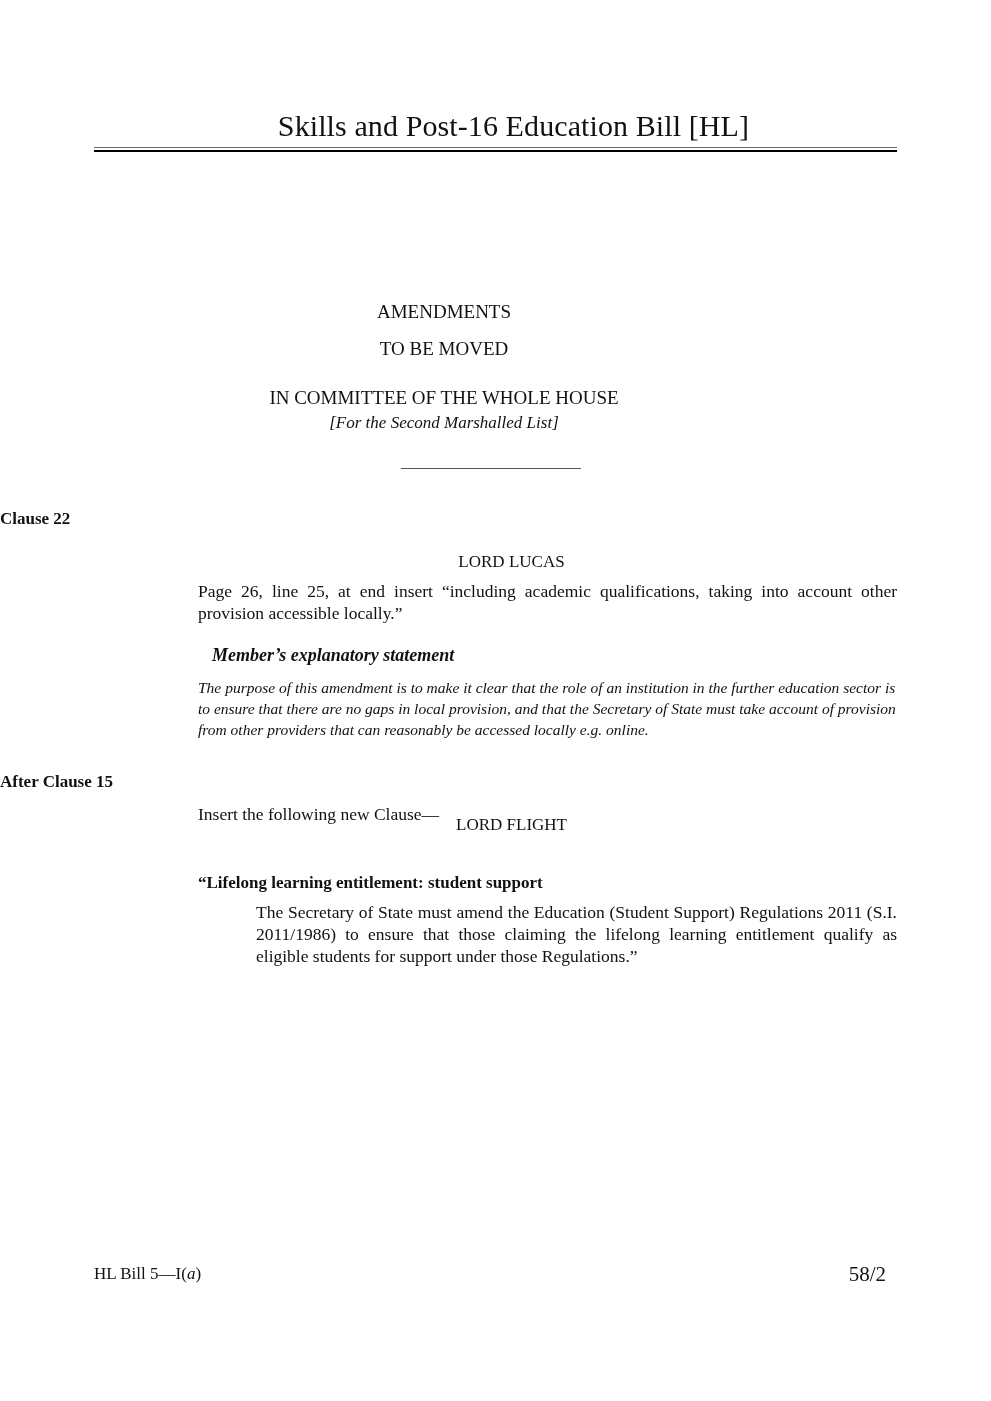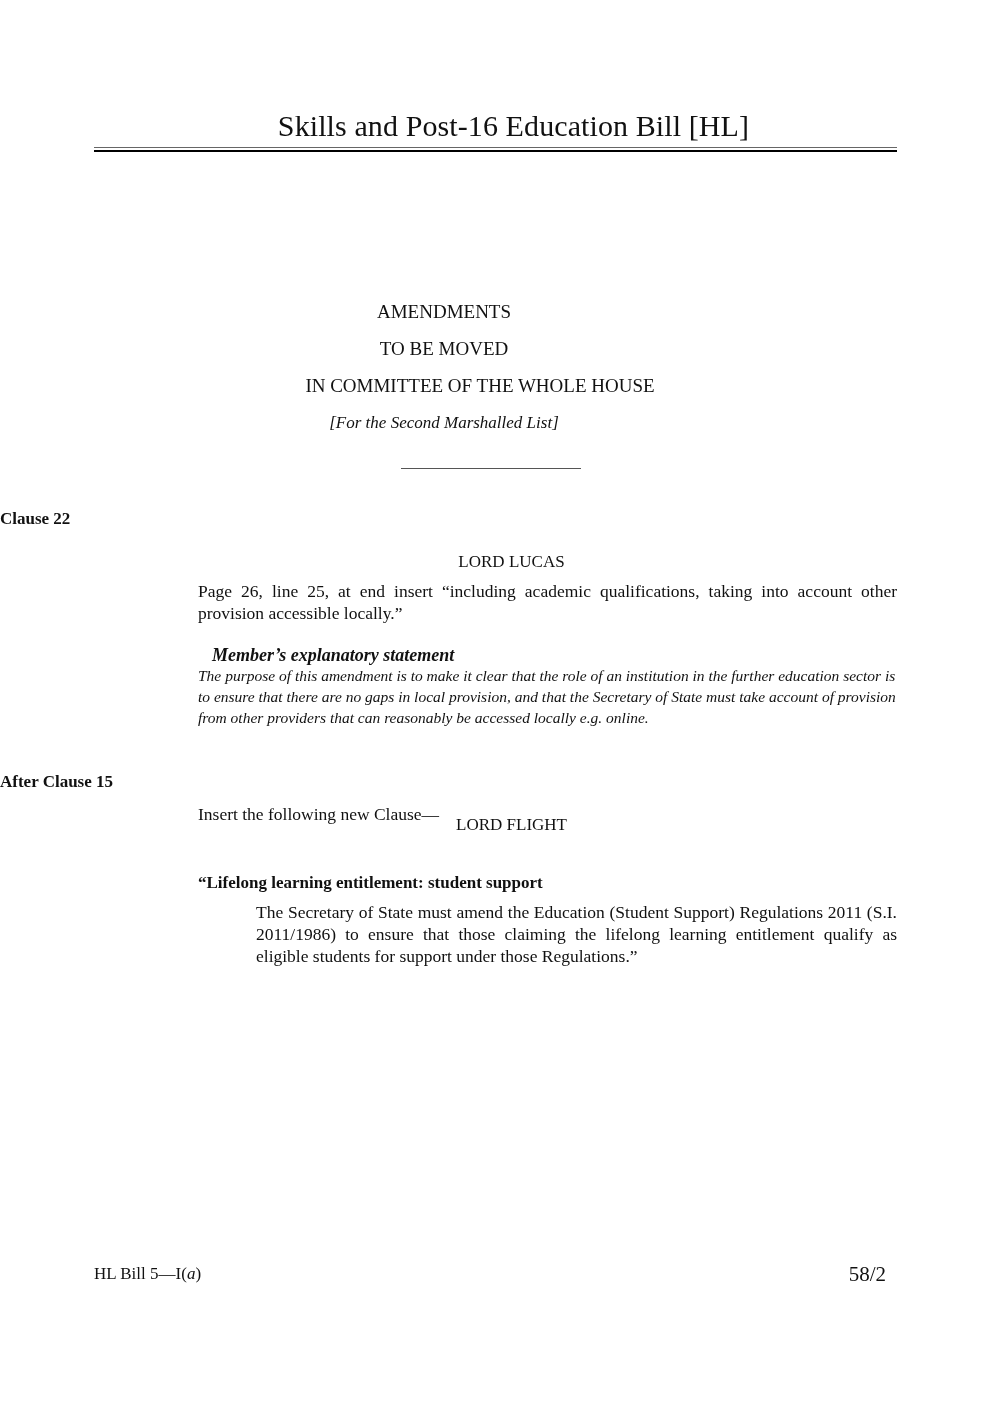--- a/index.html
+++ b/index.html
@@ -118,7 +118,7 @@
 
   <div class="abs center-line" style="top:300px;">AMENDMENTS</div>
   <div class="abs center-line" style="top:337px;">TO BE MOVED</div>
-  <div class="abs center-line" style="top:374px;padding-left:36px;">IN COMMITTEE OF THE WHOLE HOUSE</div>
+  <div class="abs center-line" style="top:386px;">IN COMMITTEE OF THE WHOLE HOUSE</div>
   <div class="abs center-line italic" style="top:411px;">[For the Second Marshalled List]</div>
 
   <div class="abs short-rule"></div>

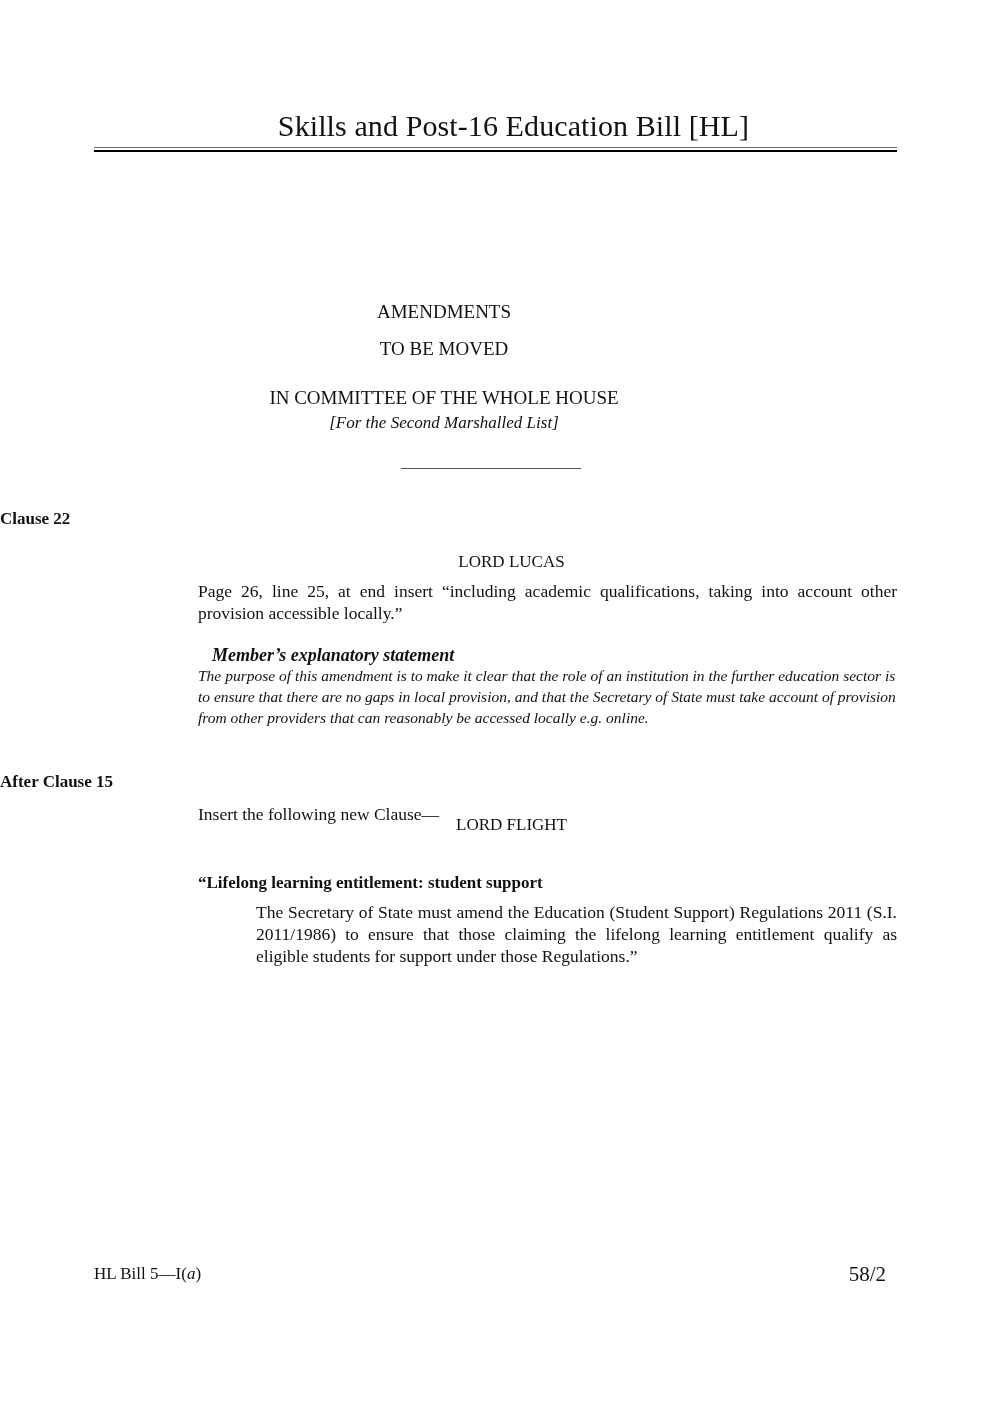--- a/index.html
+++ b/index.html
@@ -81,6 +81,7 @@
       font-size: 15.5px;
       font-style: italic;
       line-height: 21px;
+      margin-top: 12px;
     }
     .clause-title {
       left: 198px; width: 699px;

